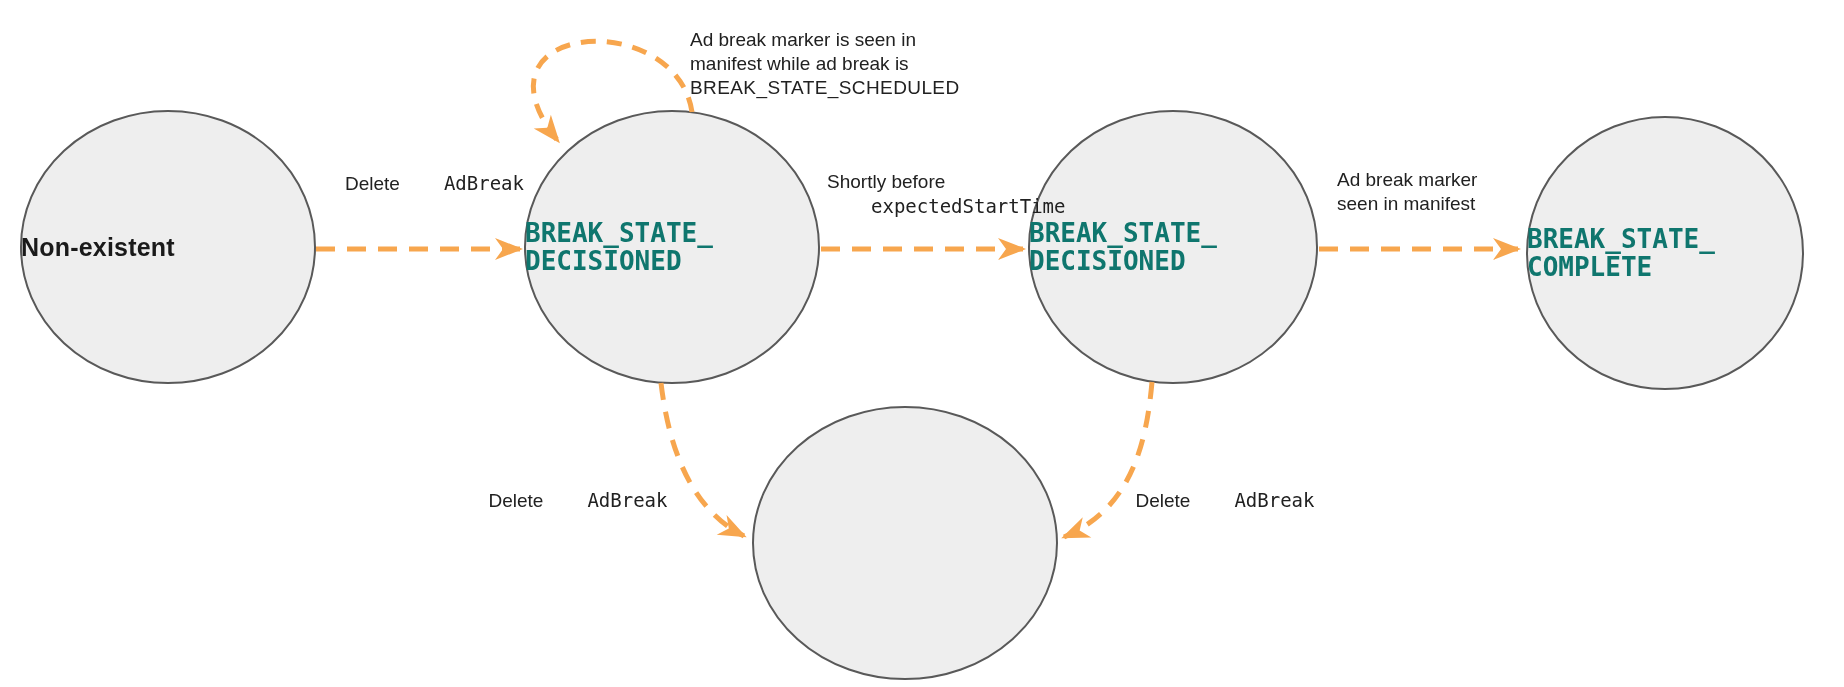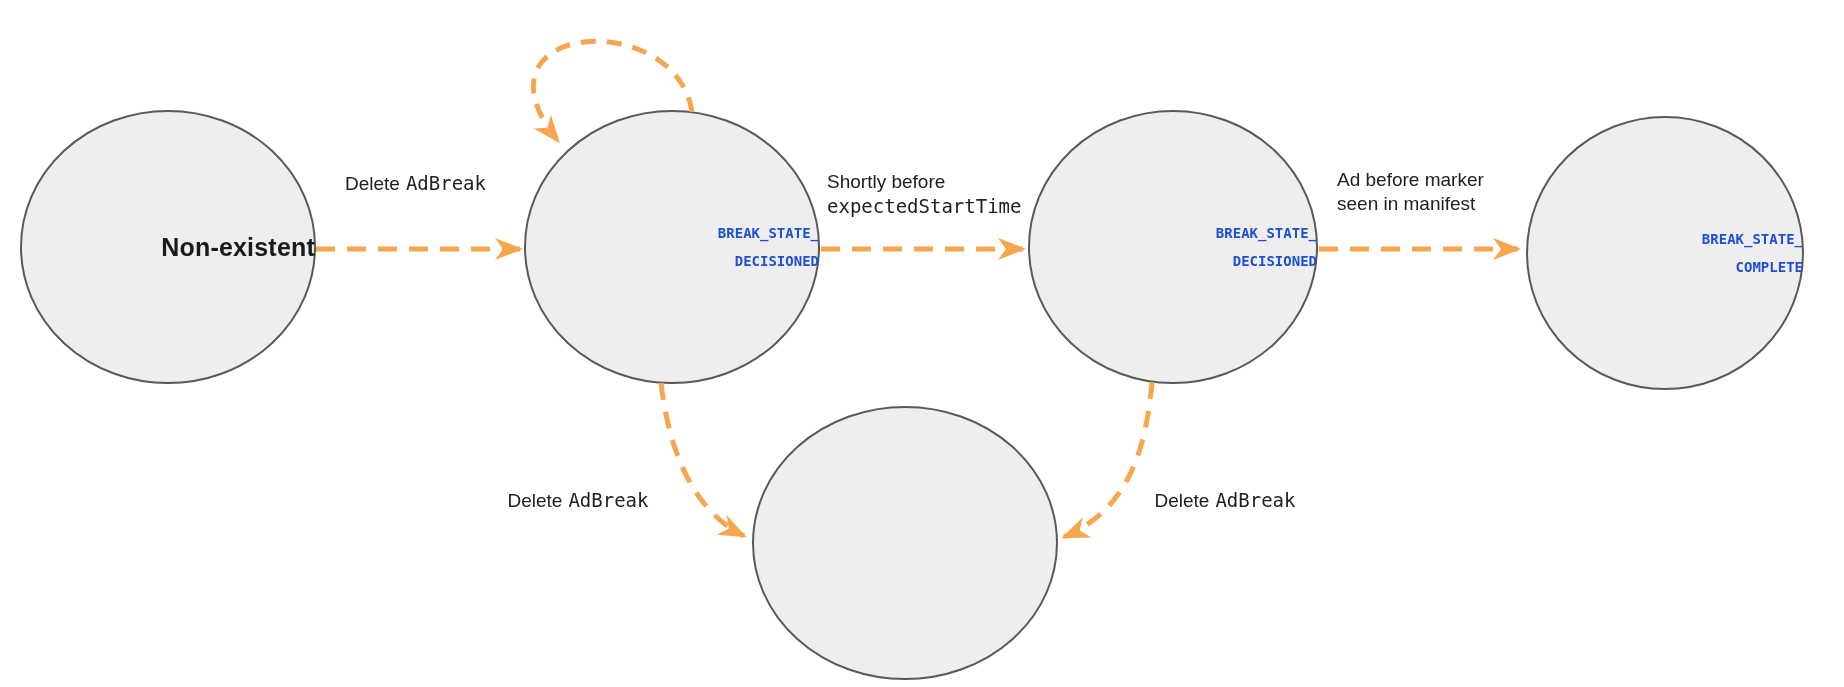--- a/index.html
+++ b/index.html
@@ -110,6 +110,11 @@
     <span>Delete</span><span class="code code-gap">AdBreak</span>
   </div>
 
+  <div class="edge-label" style="left:690px; top:28px;">
+    <div>Ad break marker is seen in</div>
+    <div>manifest while ad break is</div>
+    <div class="caps-line">BREAK_STATE_SCHEDULED</div>
+  </div>
 
   <div class="edge-label" style="left:827px; top:170px;">
     <div>Shortly before</div>

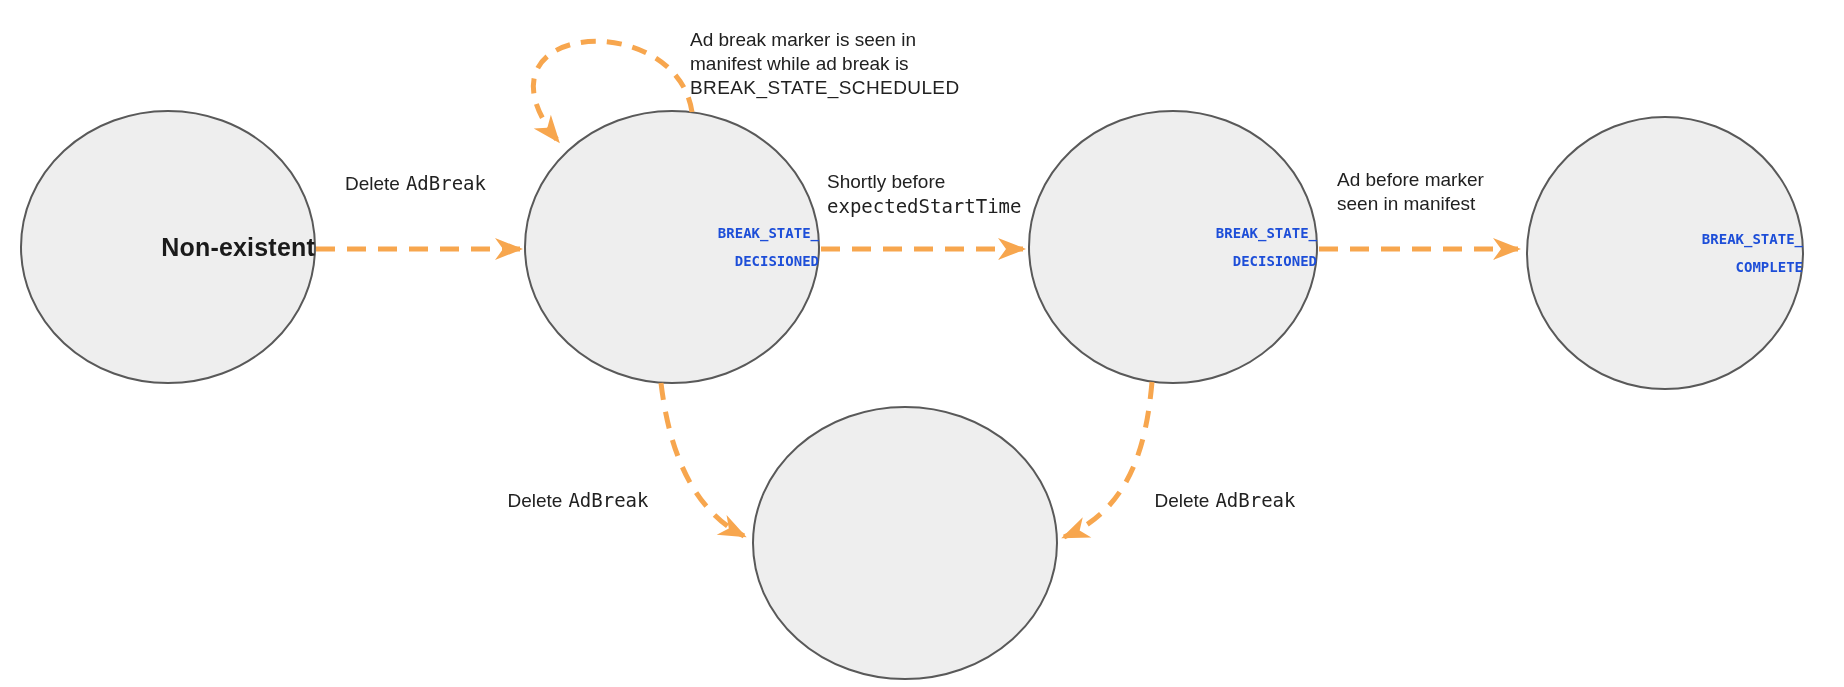--- a/index.html
+++ b/index.html
@@ -50,6 +50,7 @@
   .edge-label .code {
     font-family: "DejaVu Sans Mono", monospace;
     font-size: 19px;
+    margin-left: 44px;
   }
   .code-gap { margin-left: 6px; }
   .caps-line { letter-spacing: 0.4px; }

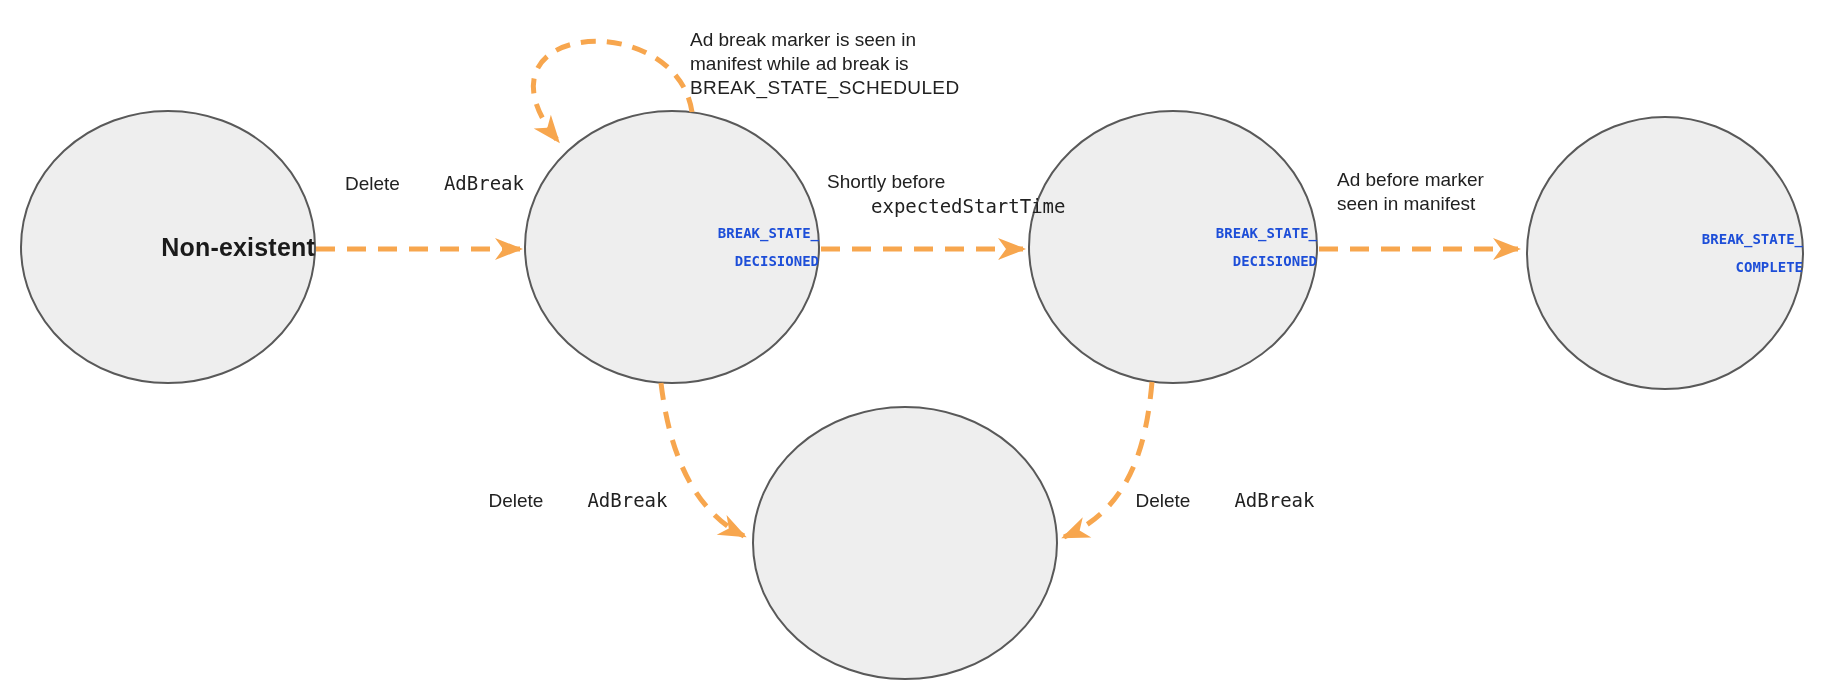--- a/index.html
+++ b/index.html
@@ -123,7 +123,7 @@
   </div>
 
   <div class="edge-label" style="left:1337px; top:168px;">
-    <div>Ad before marker</div>
+    <div>Ad break marker</div>
     <div>seen in manifest</div>
   </div>
 

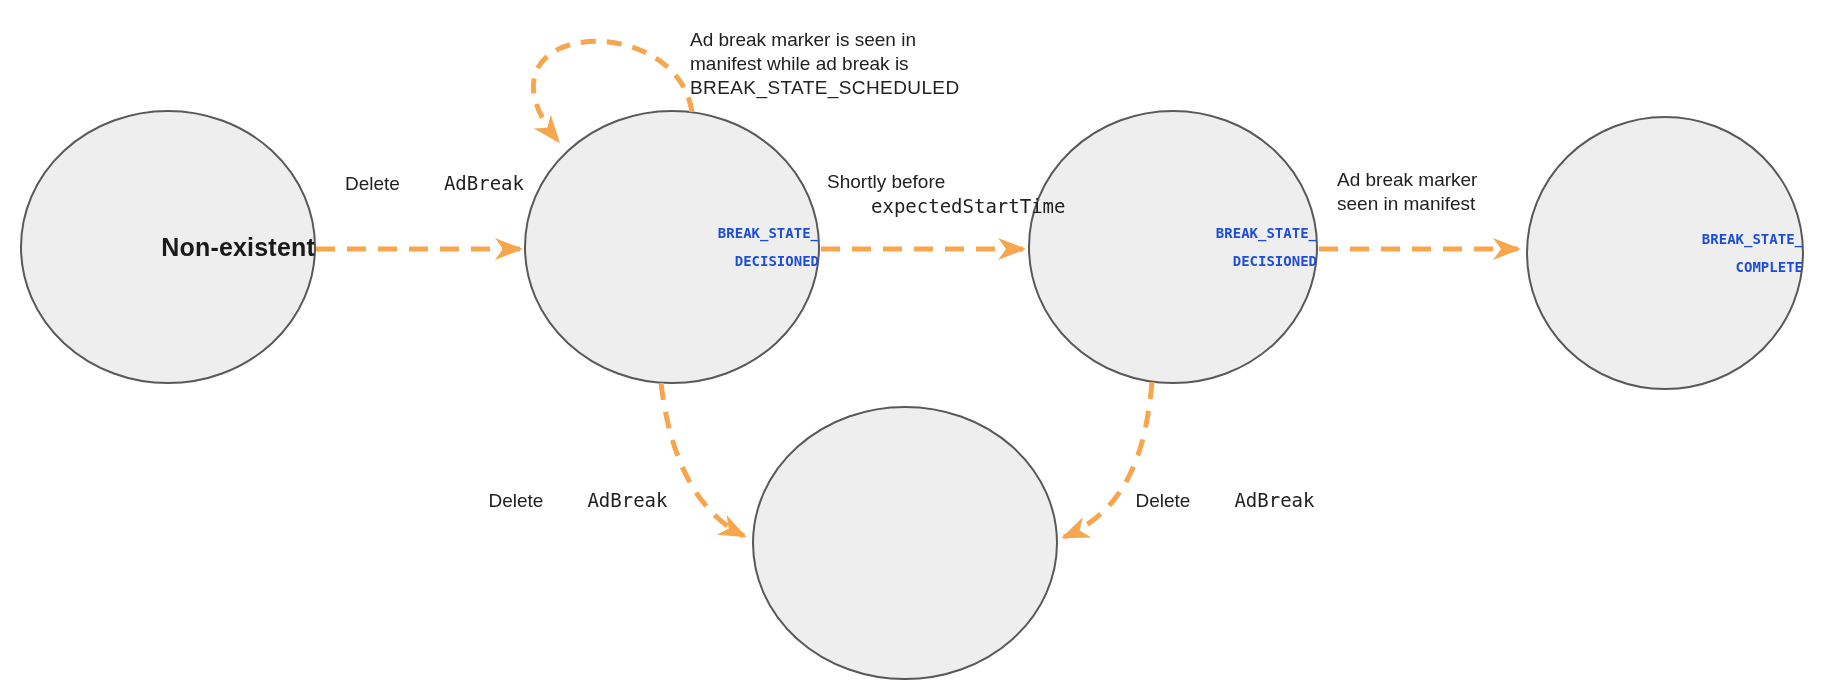--- a/index.html
+++ b/index.html
@@ -19,7 +19,7 @@
     position: absolute;
     display: flex;
     flex-direction: column;
-    align-items: flex-end;
+    align-items: flex-start;
     justify-content: center;
     text-align: center;
     pointer-events: none;

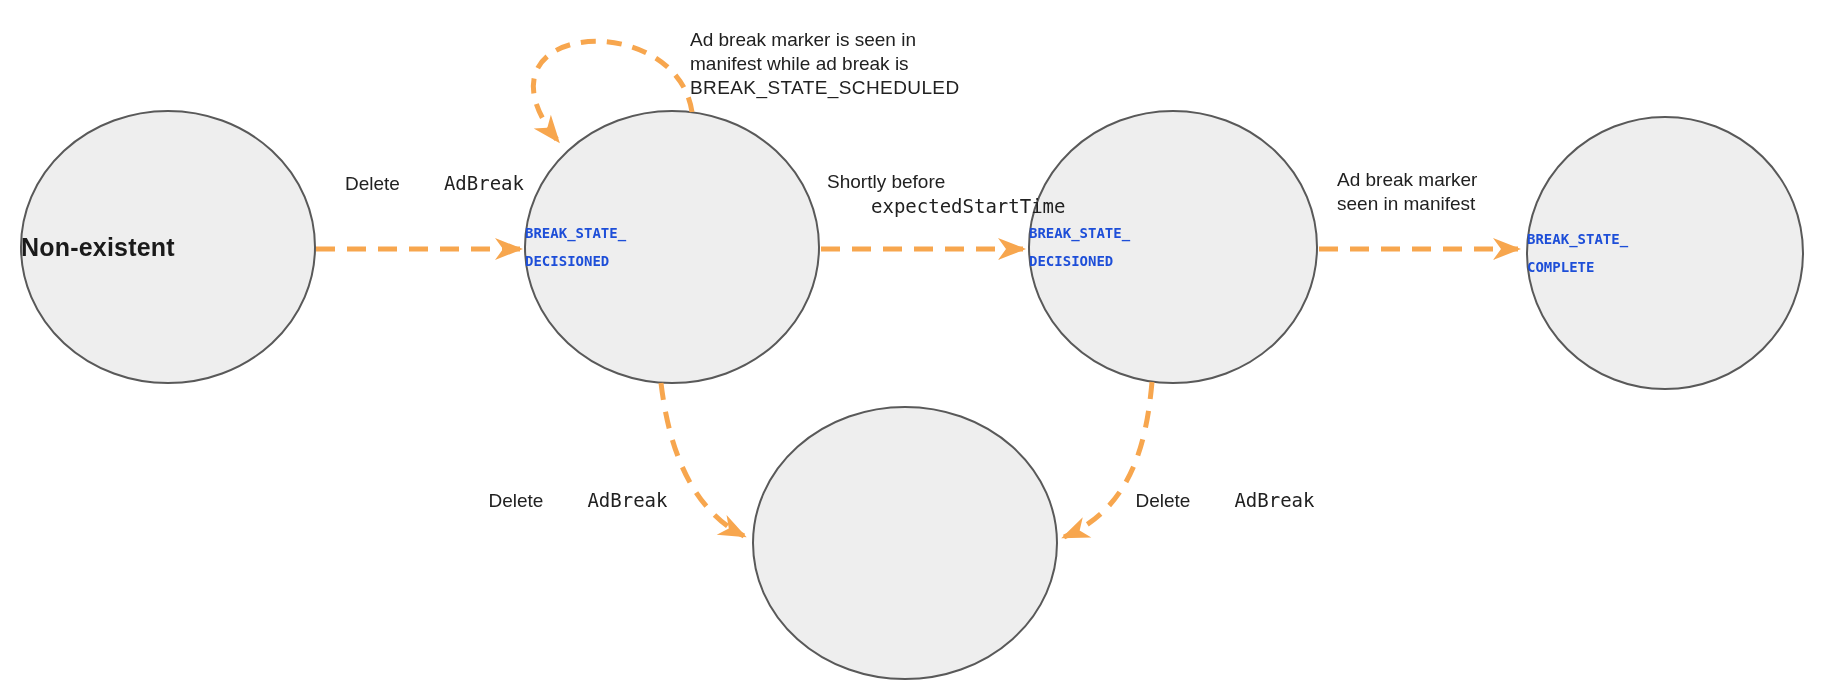--- a/index.html
+++ b/index.html
@@ -33,9 +33,9 @@
   .state-name-mono {
     font-family: "DejaVu Sans Mono", monospace;
     font-weight: bold;
-    font-size: 14px;
+    font-size: 26px;
     line-height: 28px;
-    color: #1d4ed8;
+    color: #0f766e;
     white-space: pre;
   }
 

